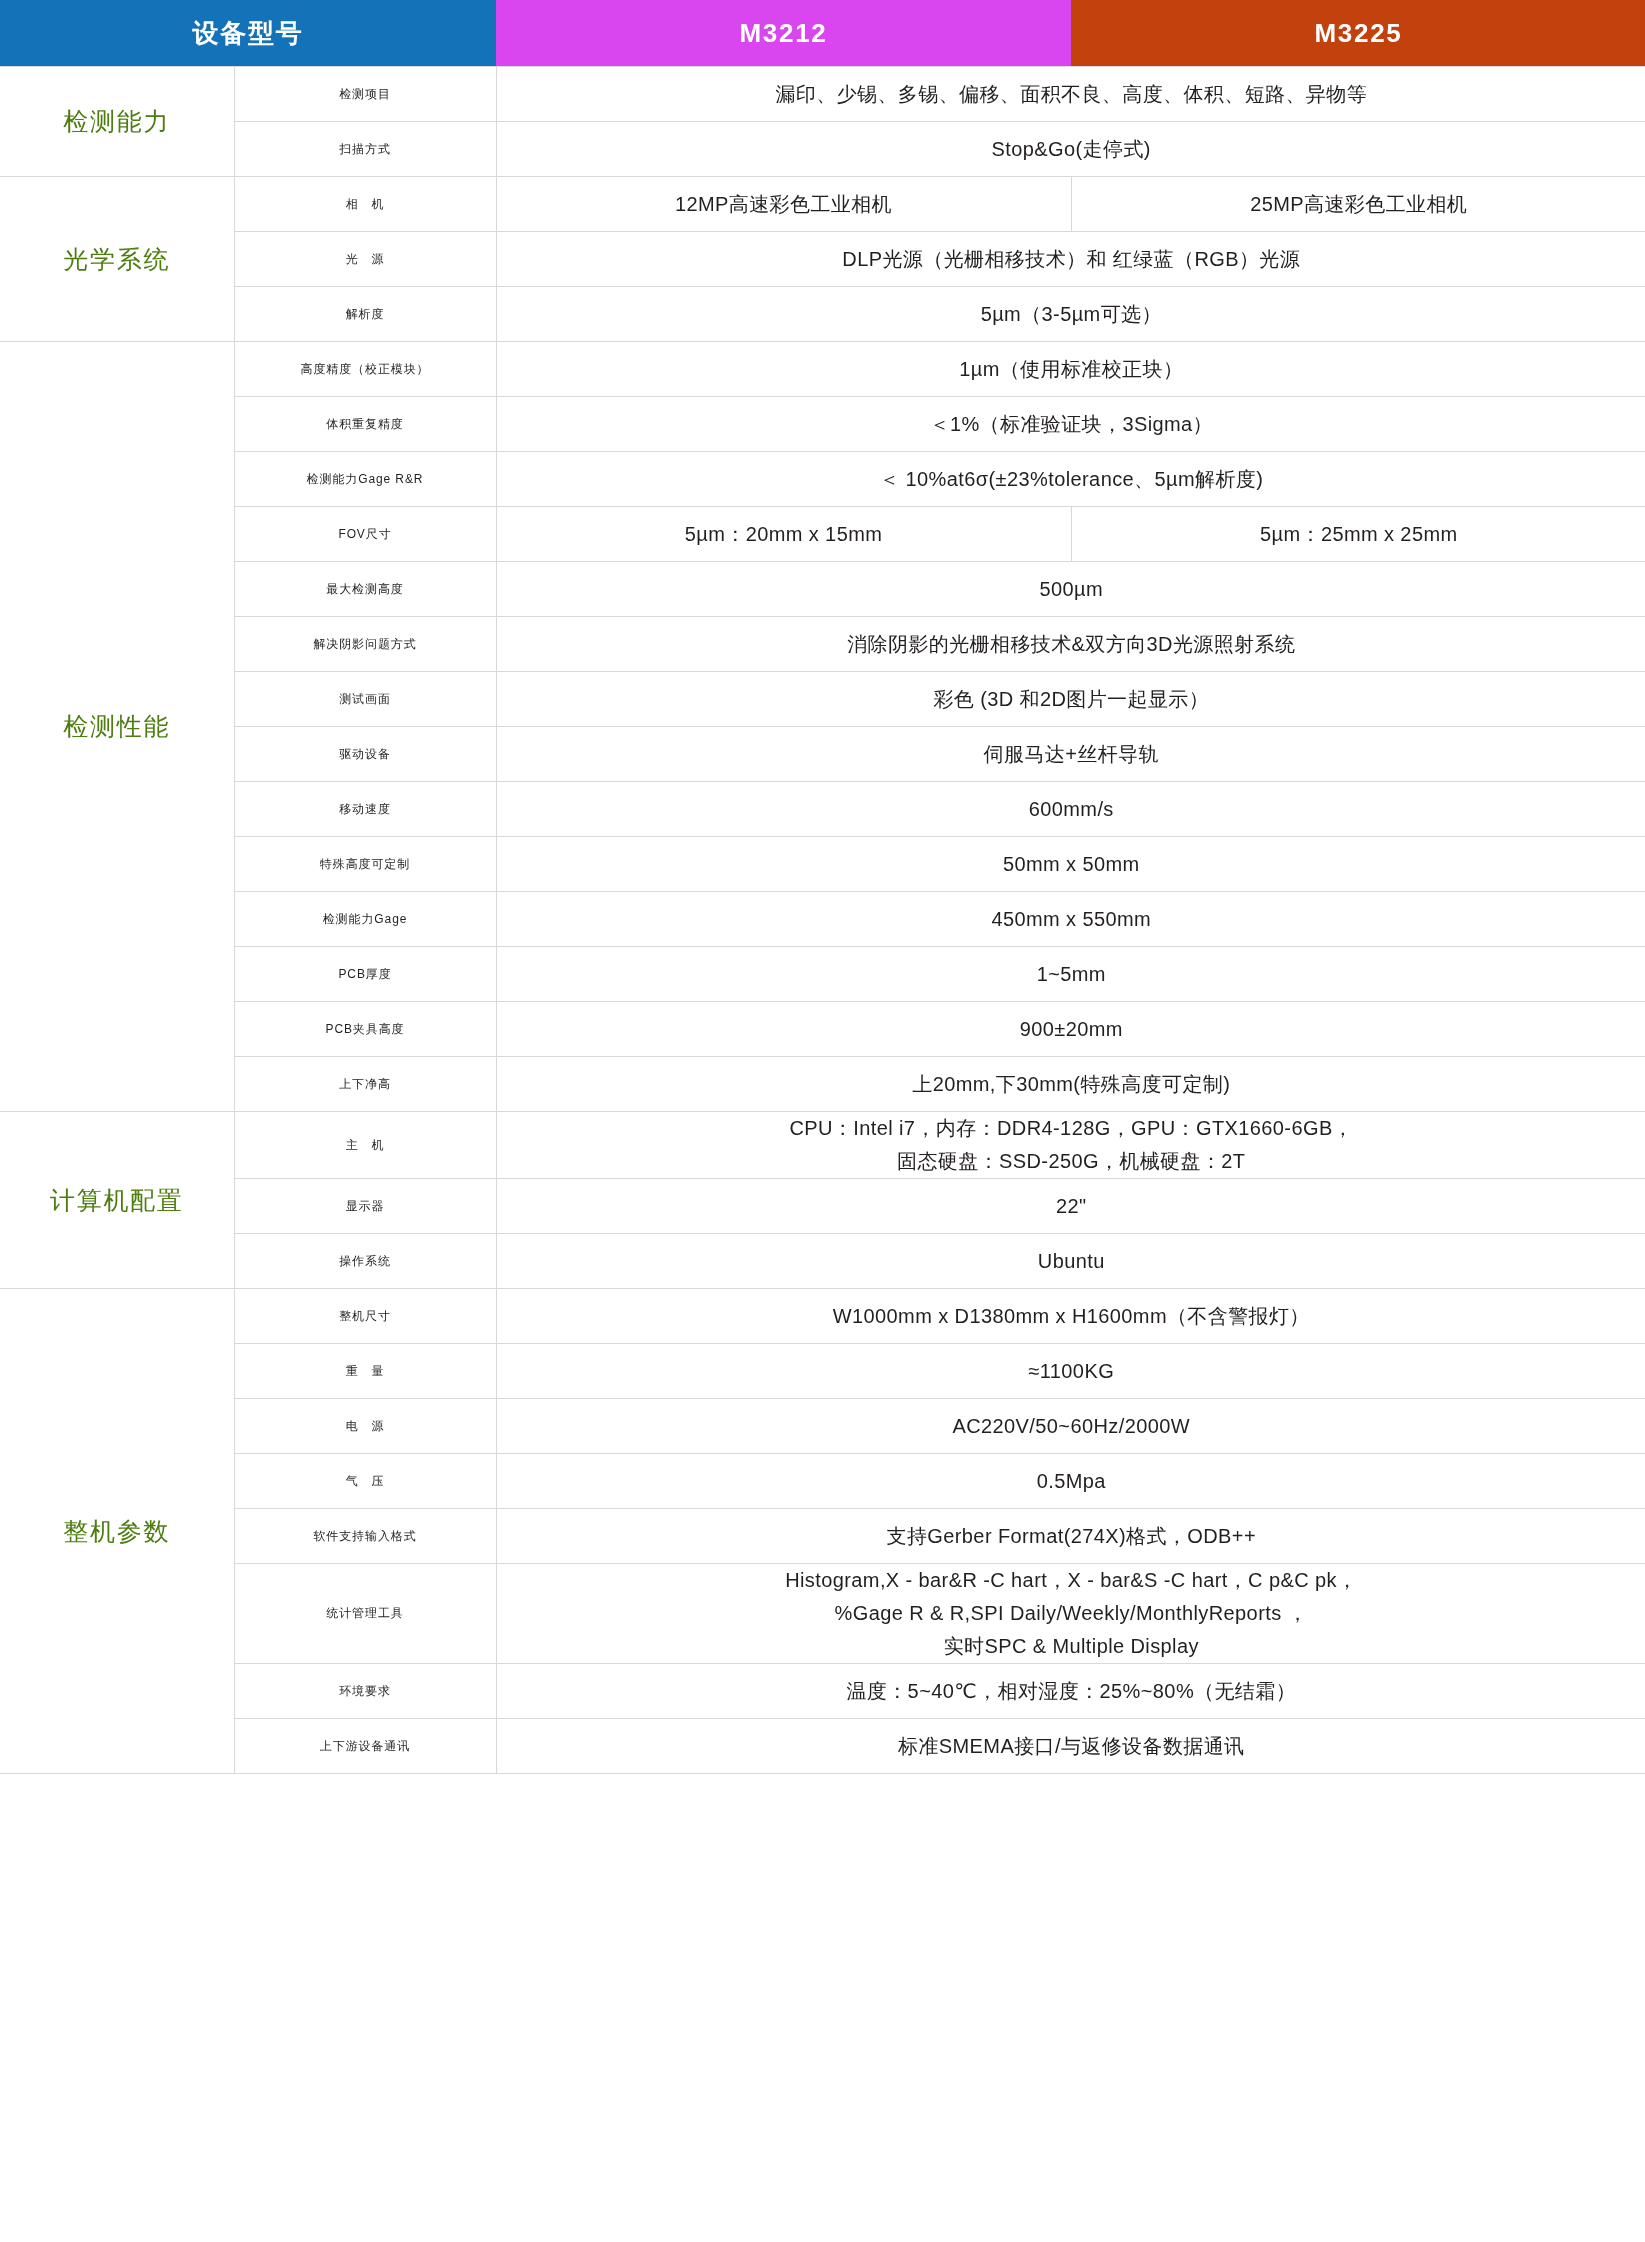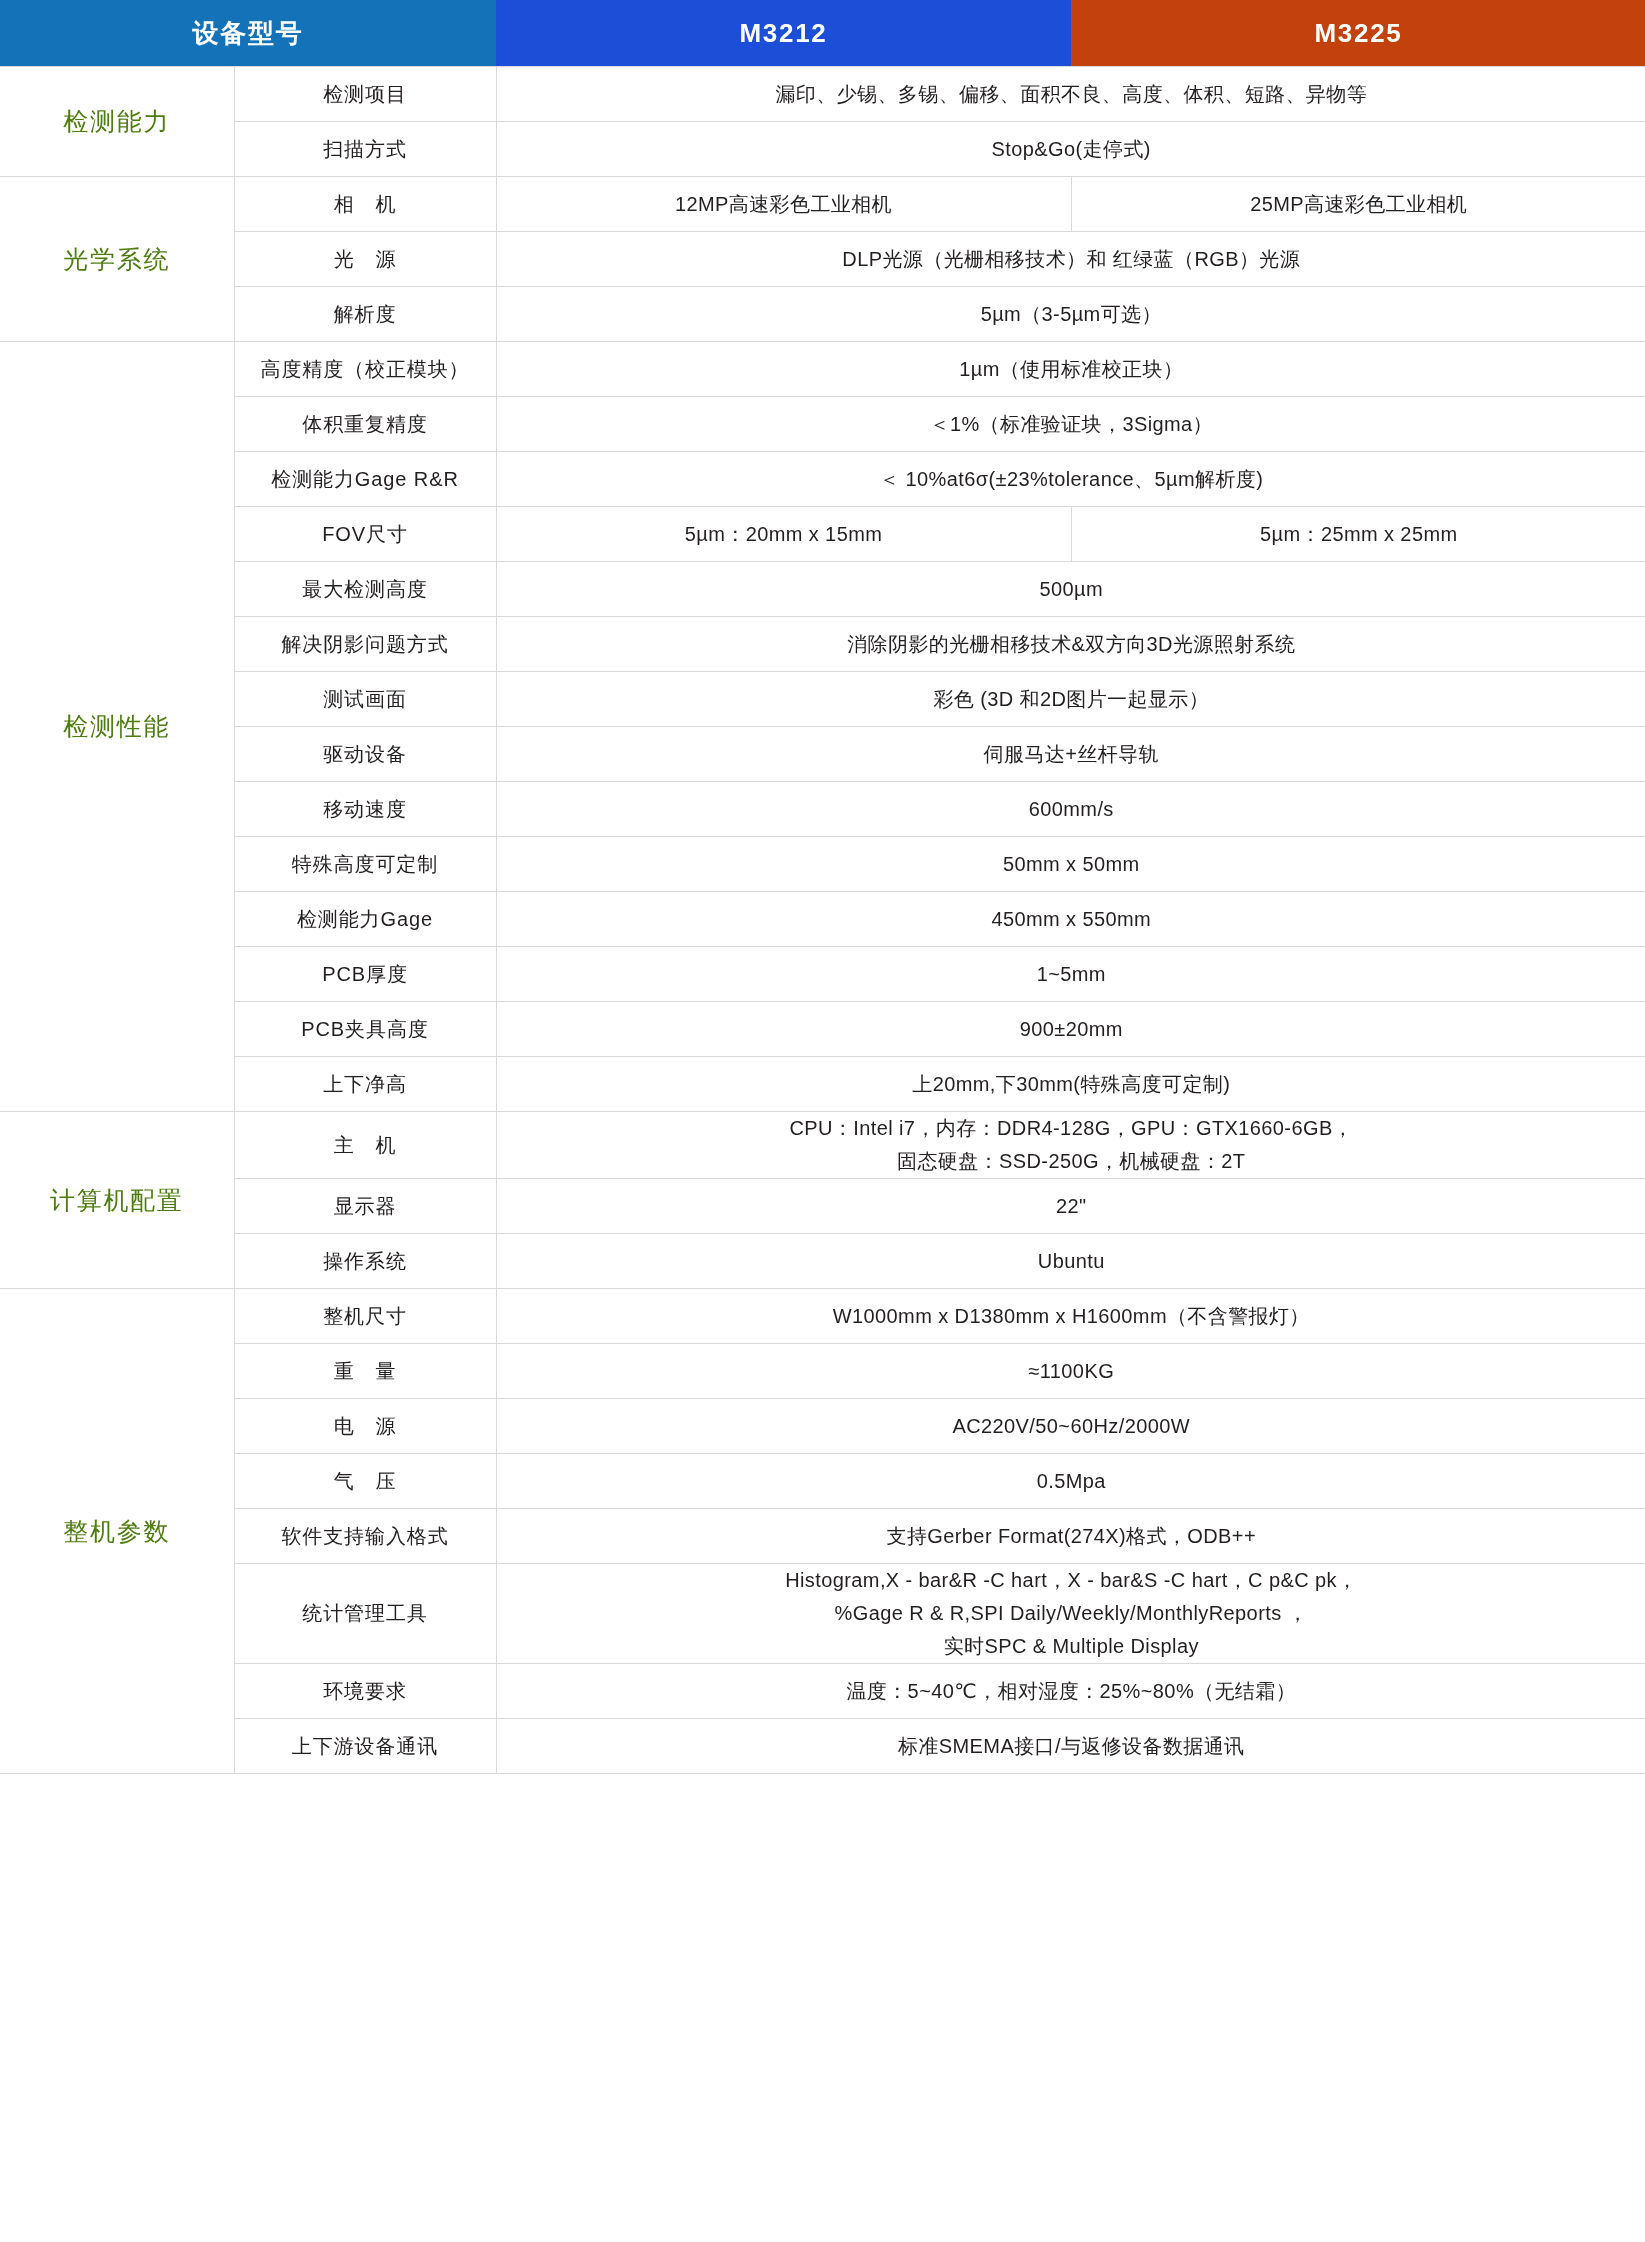--- a/index.html
+++ b/index.html
@@ -43,7 +43,7 @@
     vertical-align: middle;
   }
   .hd-model { background: #1372b8; }
-  .hd-a     { background: #1d4ed8; }
+  .hd-a     { background: #d946ef; }
   .hd-b     { background: #c2410c; }
 
   .group-cell {

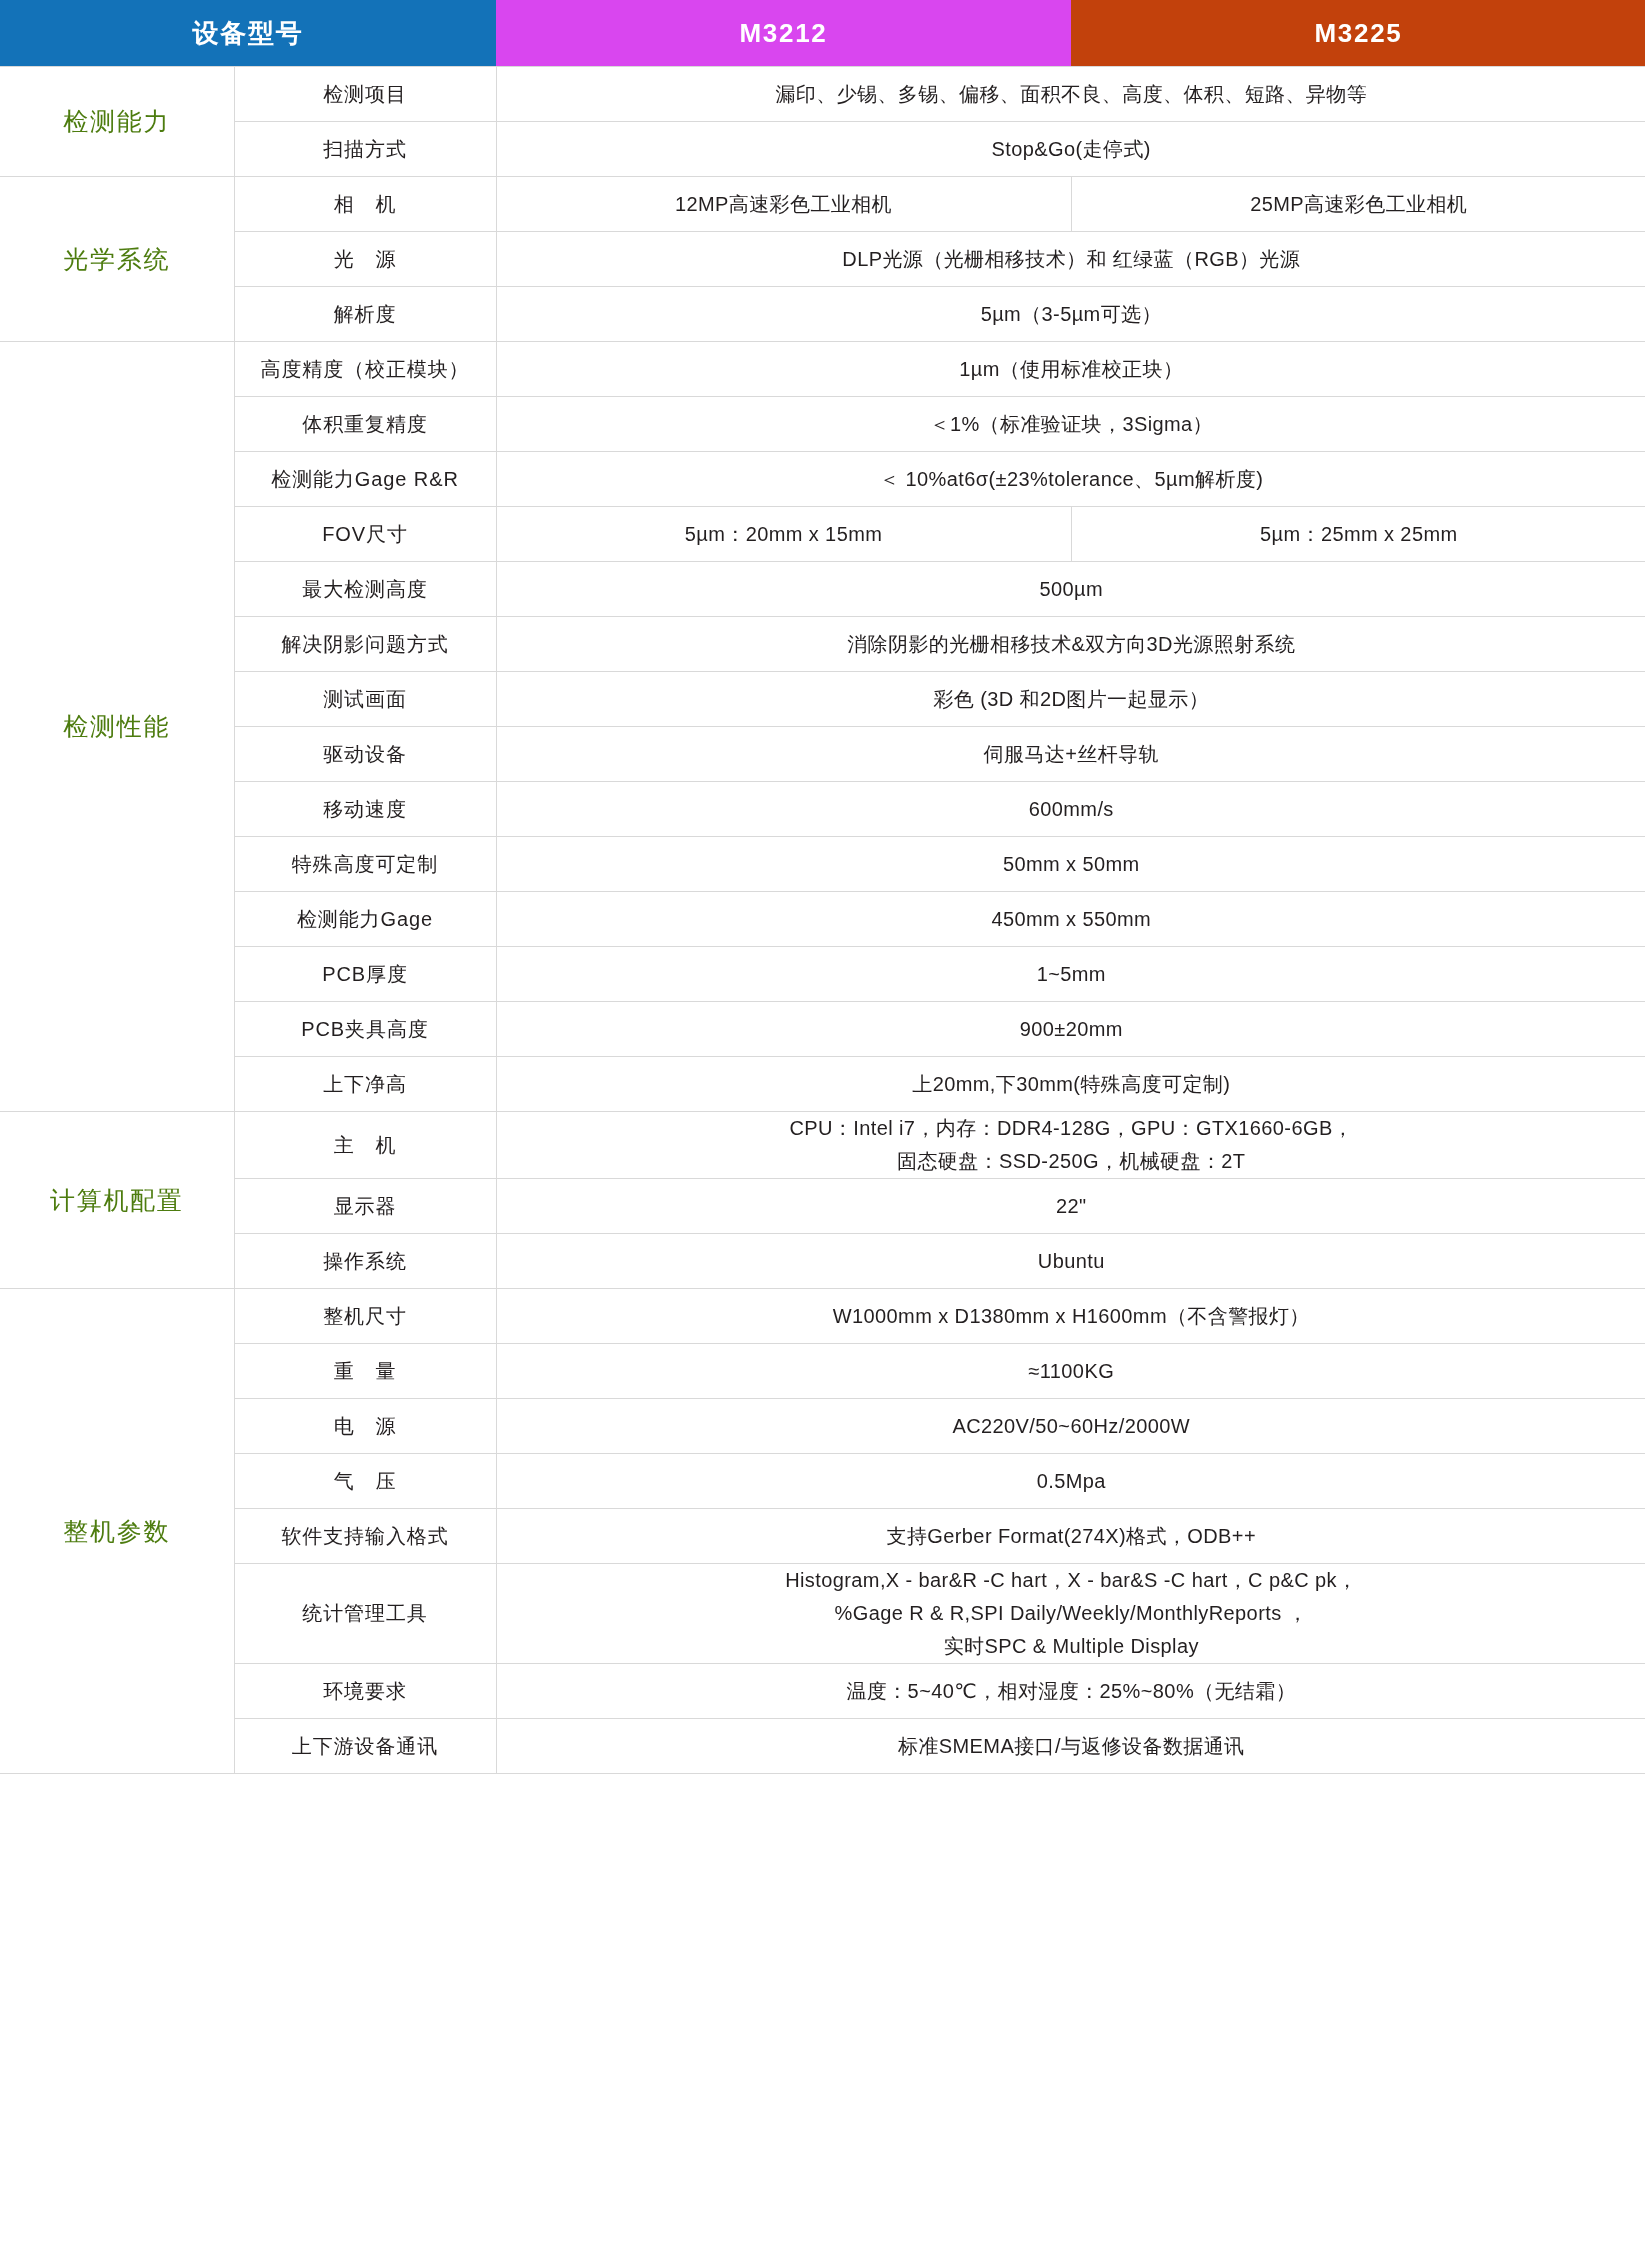--- a/index.html
+++ b/index.html
@@ -55,7 +55,7 @@
     border-left: none;
   }
   .item-cell {
-    font-size: 20px;
+    font-size: 12px;
     color: #231f20;
     letter-spacing: 0.9px;
     padding: 12.2px 5.2px;

